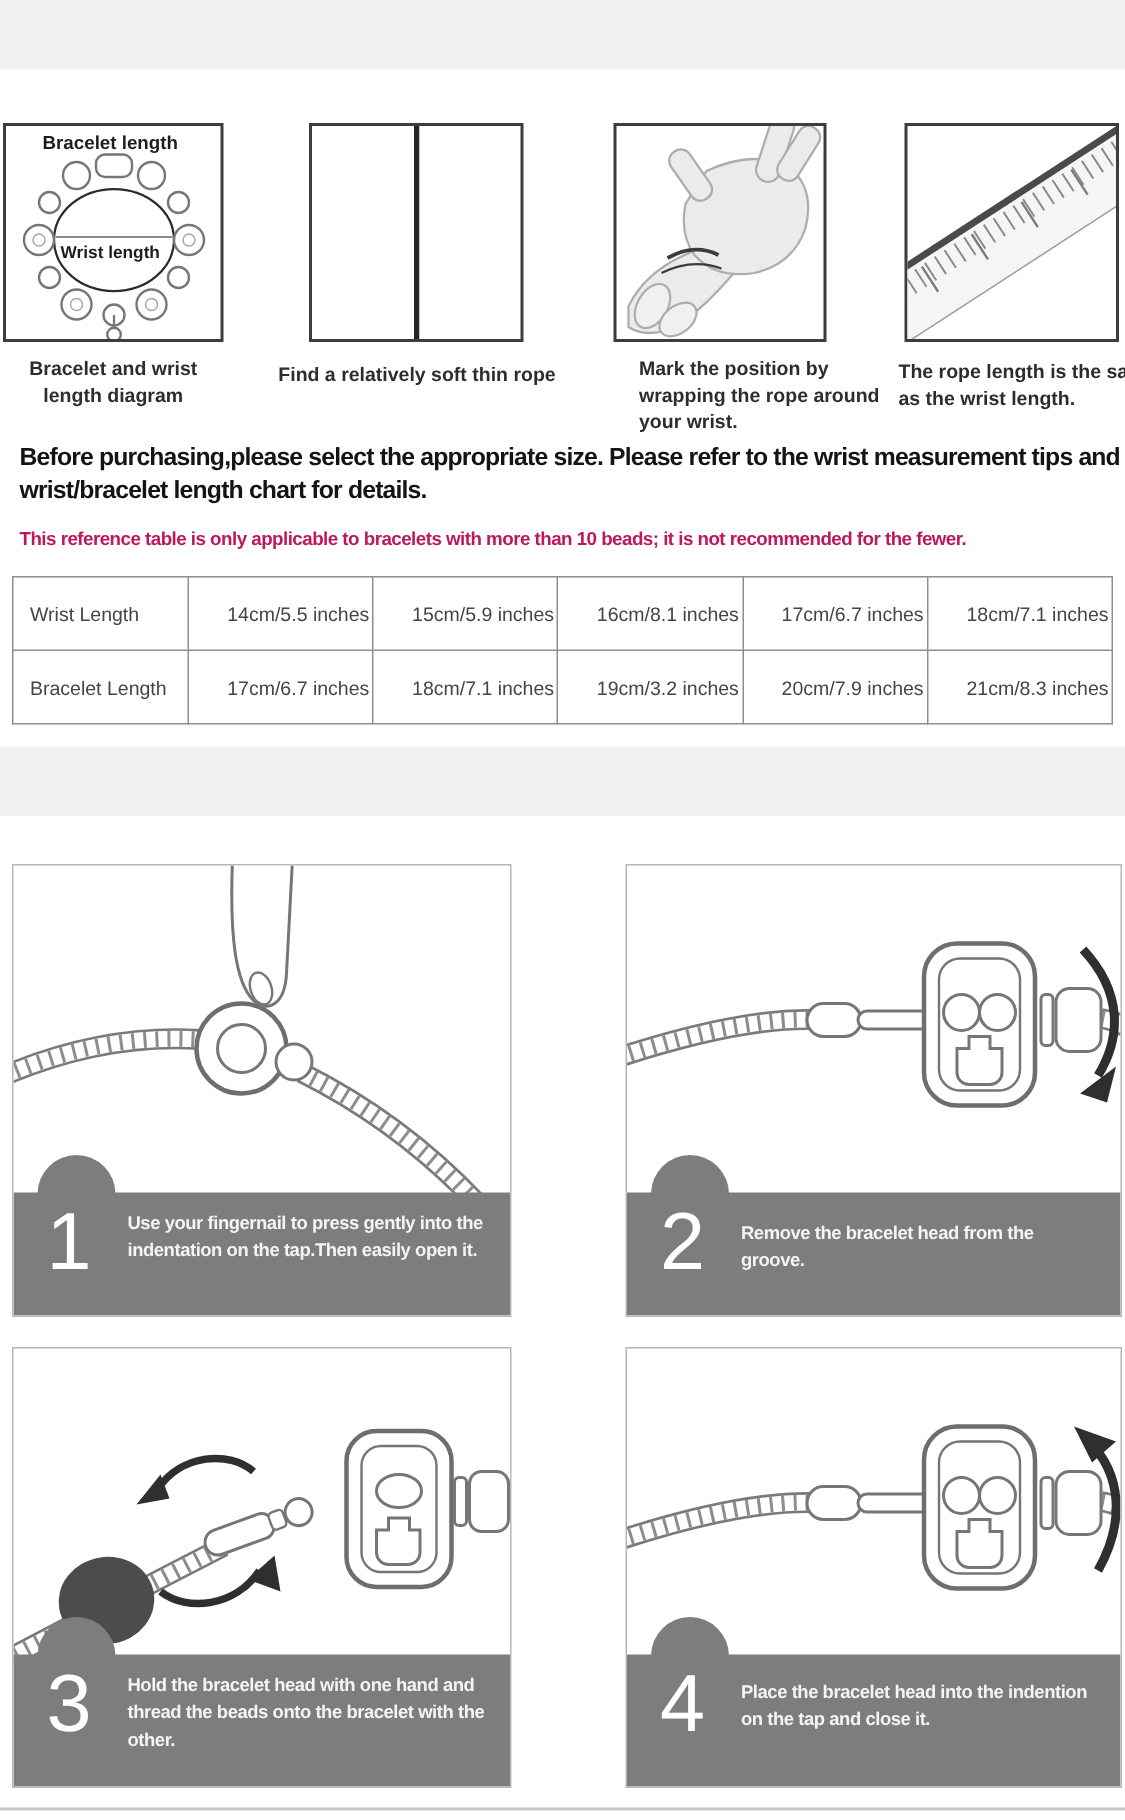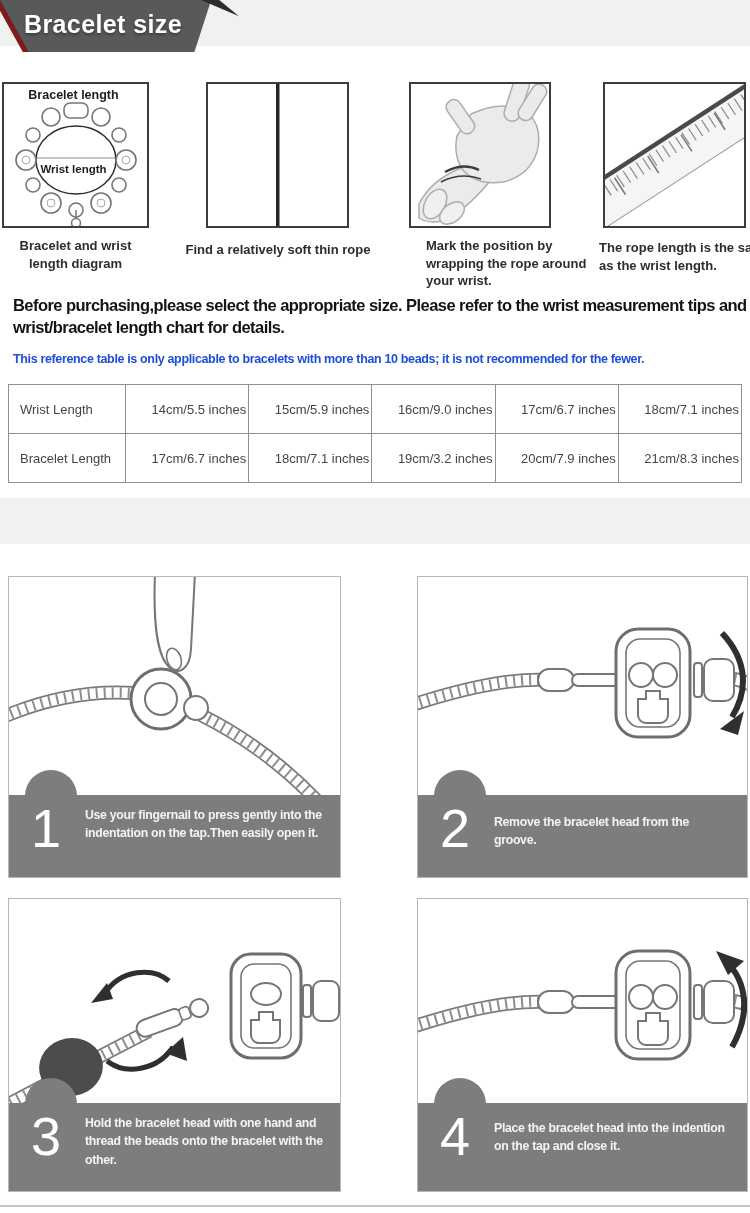--- a/index.html
+++ b/index.html
@@ -69,12 +69,6 @@
 <div class="page">
 
   <div class="strip" style="top:0;"></div>
-  <div class="banner" style="top:0;">
-    <div class="red"></div>
-    <div class="gray"></div>
-    <div class="fold"></div>
-    <div class="label">Bracelet size</div>
-  </div>
 
   <div class="pbox" style="left:2px;width:147px;">
     <svg width="143" height="142" viewBox="0 0 143 142">

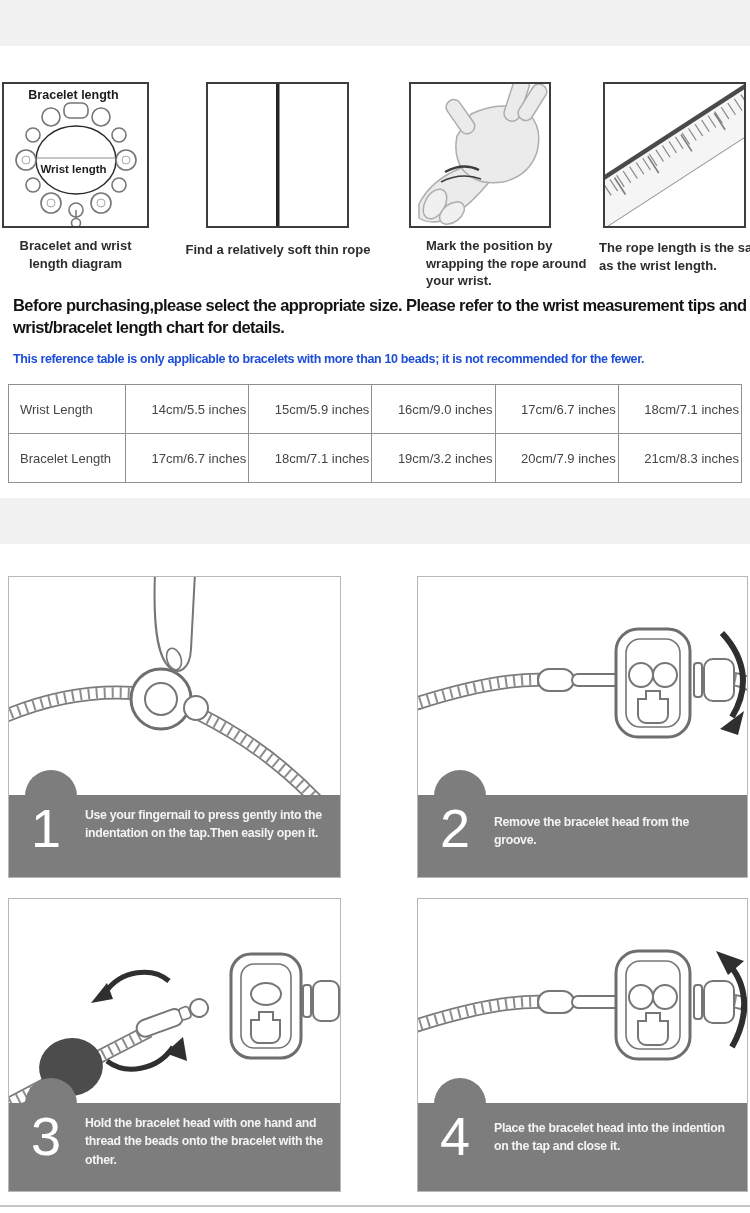--- a/index.html
+++ b/index.html
@@ -31,7 +31,7 @@
   .intro{position:absolute;top:294px;left:13px;width:734px;font-size:16.5px;font-weight:700;
          letter-spacing:-0.55px;line-height:1.34;color:#141414;}
   .warning{position:absolute;top:352px;left:13px;width:734px;font-size:12.5px;font-weight:700;
-         letter-spacing:-0.35px;color:#1d4ed8;}
+         letter-spacing:-0.35px;color:#be185d;}
 
   
   .sizetable{position:absolute;top:384px;left:8px;}

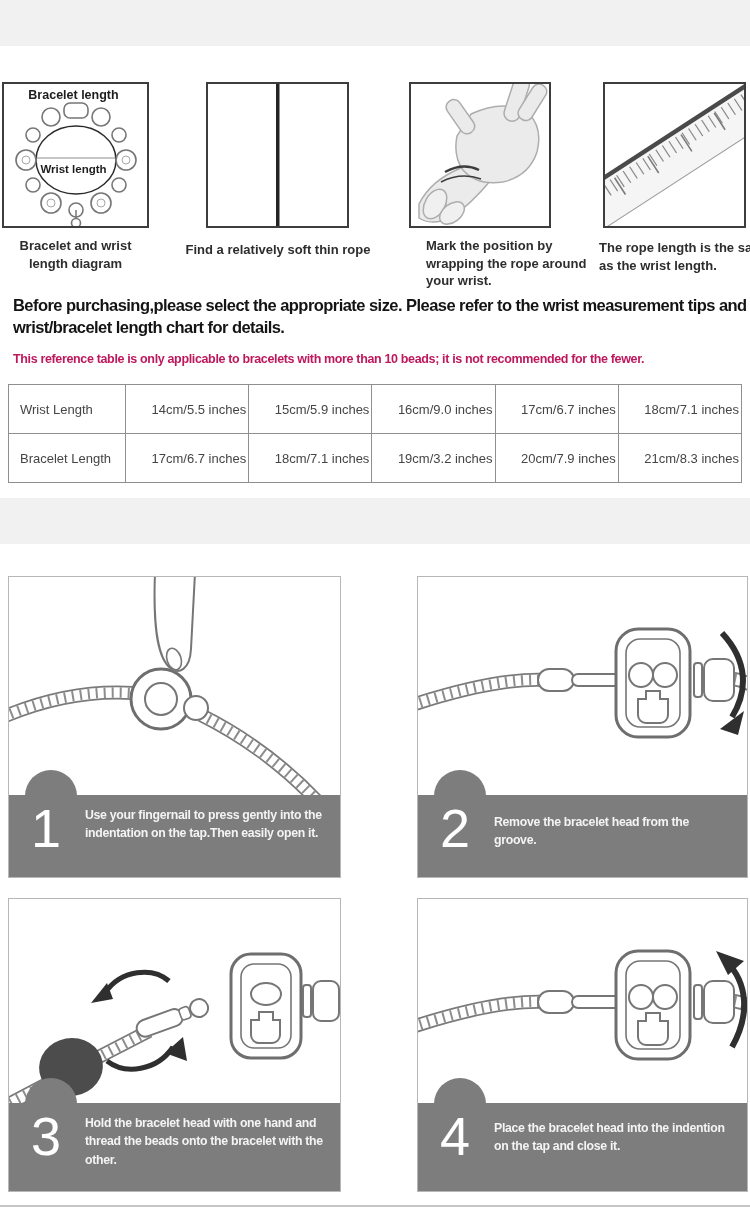--- a/index.html
+++ b/index.html
@@ -151,7 +151,7 @@
         <td class="rowhead">Wrist Length</td>
         <td>14cm/5.5 inches</td>
         <td>15cm/5.9 inches</td>
-        <td>16cm/9.0 inches</td>
+        <td>16cm/8.1 inches</td>
         <td>17cm/6.7 inches</td>
         <td>18cm/7.1 inches</td>
       </tr>

